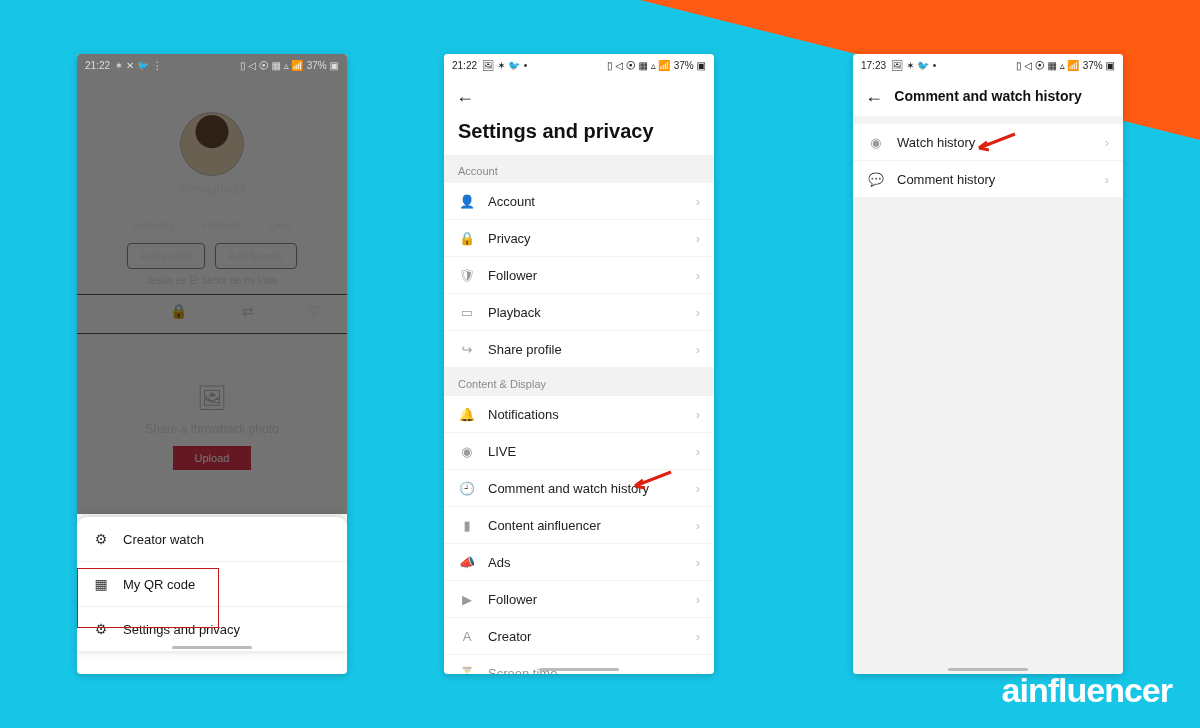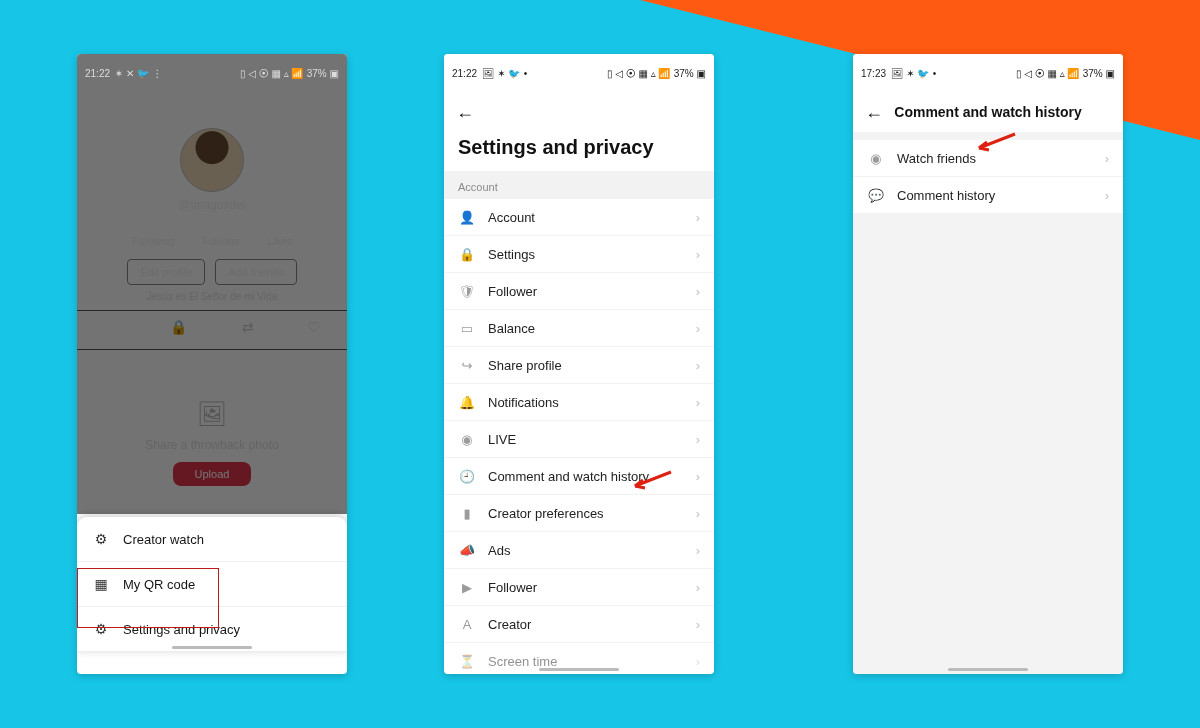--- a/index.html
+++ b/index.html
@@ -8,7 +8,7 @@
   .brand{position:absolute;right:28px;bottom:18px;color:#fff;font-weight:800;font-size:34px;letter-spacing:-1px}
   .phone{position:absolute;top:54px;width:270px;height:620px;background:#fff;border-radius:4px;box-shadow:0 2px 8px rgba(0,0,0,.2);overflow:hidden}
   .p1{left:77px}.p2{left:444px}.p3{left:853px}
-  .statusbar{height:22px;background:#fff;display:flex;align-items:center;justify-content:space-between;padding:8px 8px;font-size:10px;color:#222}
+  .statusbar{height:22px;background:#fff;display:flex;align-items:center;justify-content:space-between;padding:0 8px;font-size:10px;color:#222}
   .sb-dim .statusbar{color:#ccc}
   .sb-right span{margin-left:2px}
   .sb-left span{margin-right:2px}

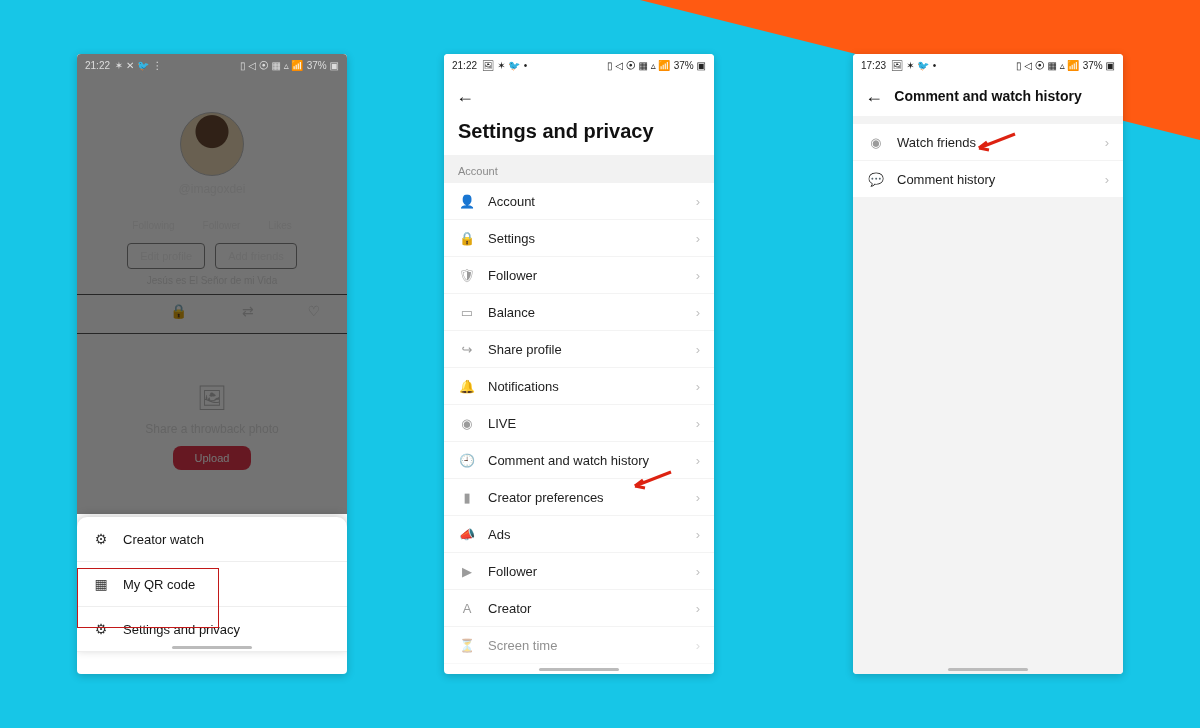--- a/index.html
+++ b/index.html
@@ -225,7 +225,7 @@
       <div style="height:8px"></div>
       <div class="row">
           <span class="ric">◉</span>
-          <span>Watch friends</span>
+          <span>Watch history</span>
           <span class="chev">›</span>
         </div>
       <div class="row">

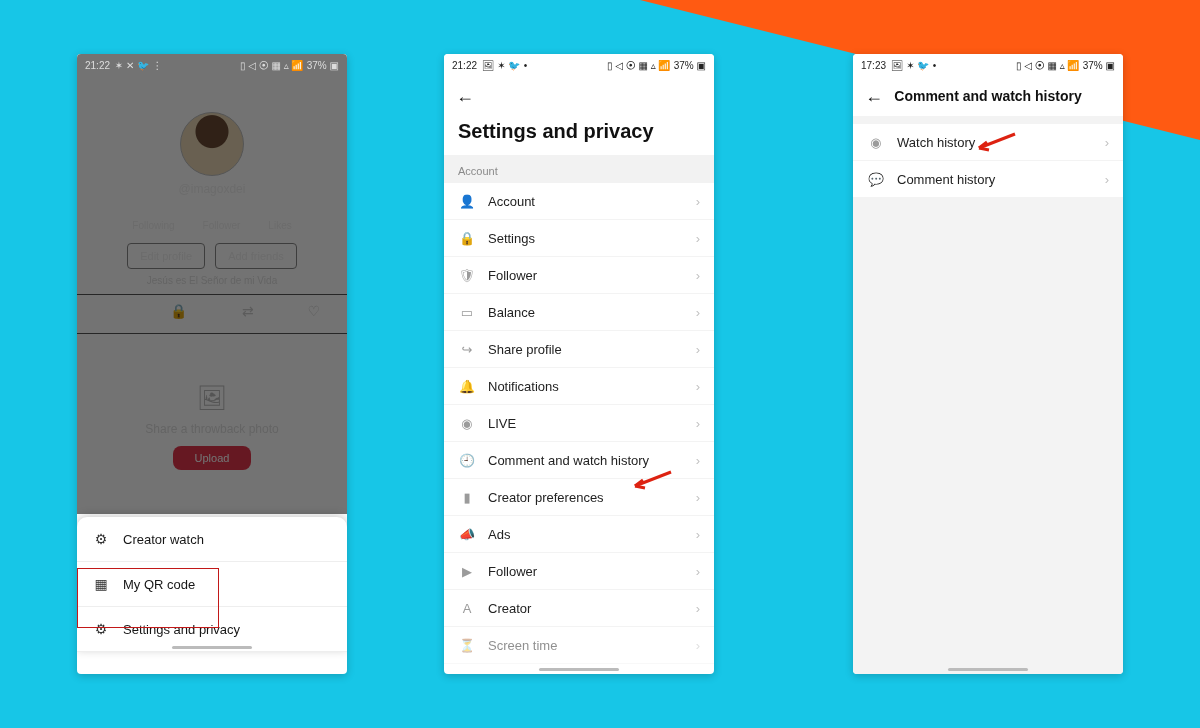--- a/index.html
+++ b/index.html
@@ -144,7 +144,7 @@
       </div>
     <div class="row">
         <span class="ric">🔒</span>
-        <span>Settings</span>
+        <span>Privacy</span>
         <span class="chev">›</span>
       </div>
     <div class="row">

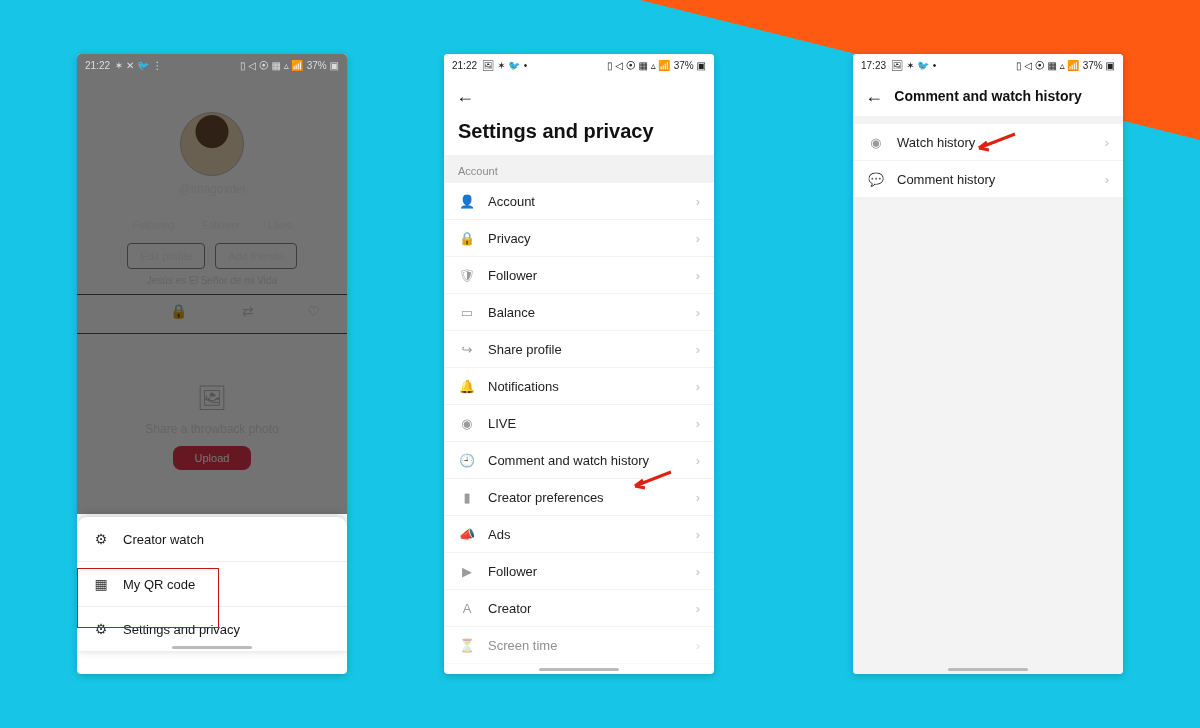--- a/index.html
+++ b/index.html
@@ -154,7 +154,7 @@
       </div>
     <div class="row">
         <span class="ric">▭</span>
-        <span>Balance</span>
+        <span>Playback</span>
         <span class="chev">›</span>
       </div>
     <div class="row">

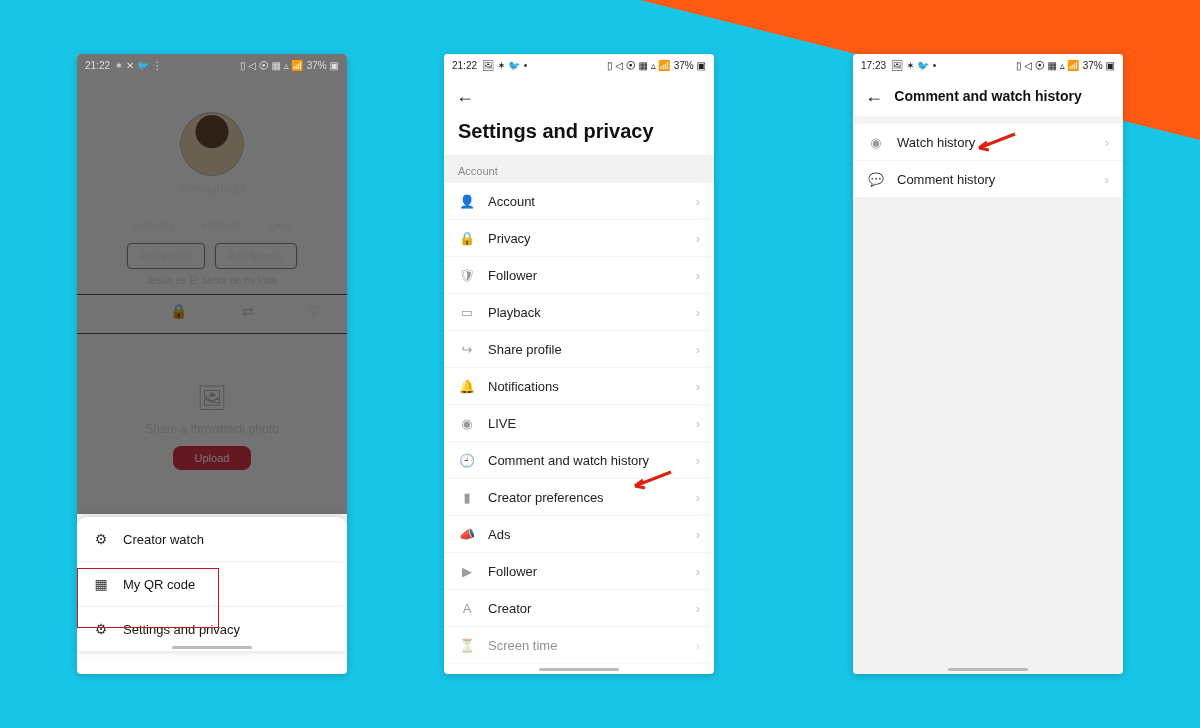--- a/index.html
+++ b/index.html
@@ -163,6 +163,7 @@
         <span class="chev">›</span>
       </div>
 
+    <div class="sect">Content &amp; Display</div>
     <div class="row">
         <span class="ric">🔔</span>
         <span>Notifications</span>

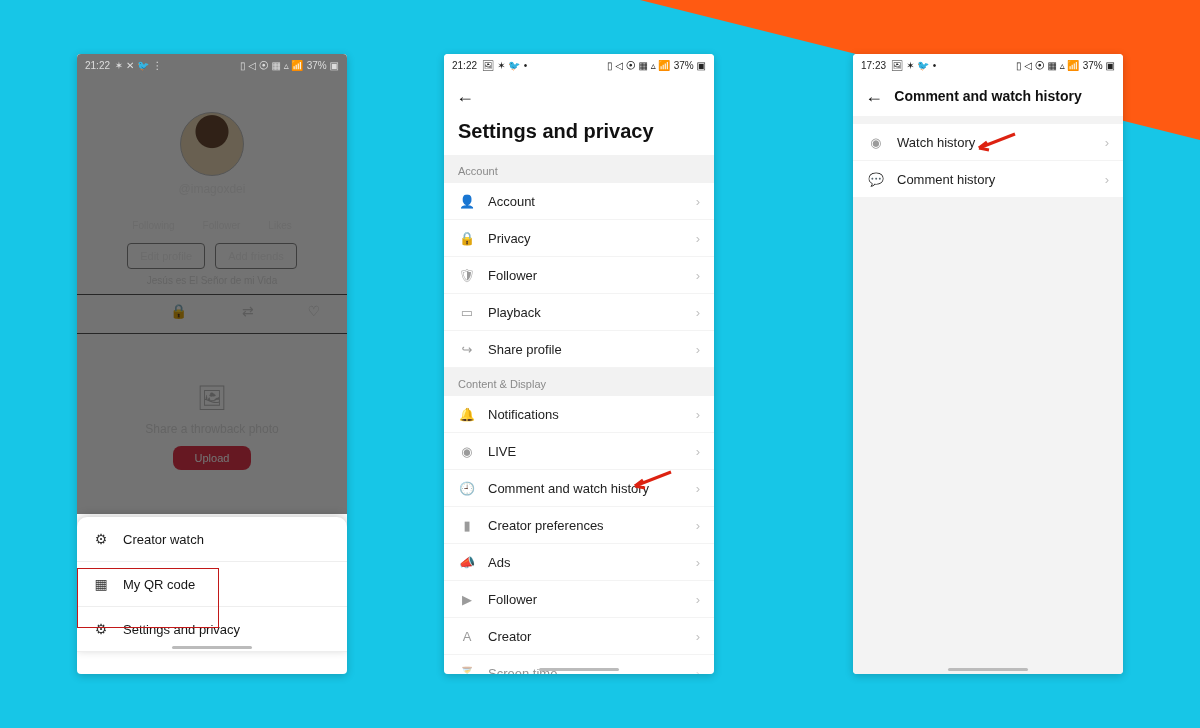--- a/index.html
+++ b/index.html
@@ -35,7 +35,7 @@
   .placeholder{text-align:center;margin-top:50px;color:#ddd}
   .placeholder .picon{font-size:24px;color:#bbb}
   .placeholder .ptxt{font-size:12px;margin:10px 0}
-  .upload{display:inline-block;background:#e2374d;color:#fff;font-size:11px;padding:6px 22px;border-radius:8px}
+  .upload{display:inline-block;background:#e2374d;color:#fff;font-size:11px;padding:6px 22px;border-radius:0}
   .sheet{position:absolute;left:0;right:0;bottom:0;background:#fff;color:#161616;border-top-left-radius:10px;border-top-right-radius:10px;box-shadow:0 -2px 10px rgba(0,0,0,.2)}
   .sheet-item{display:flex;align-items:center;height:44px;padding:0 14px;border-bottom:1px solid #eee;font-size:13px}
   .sheet-item:last-child{border-bottom:none}

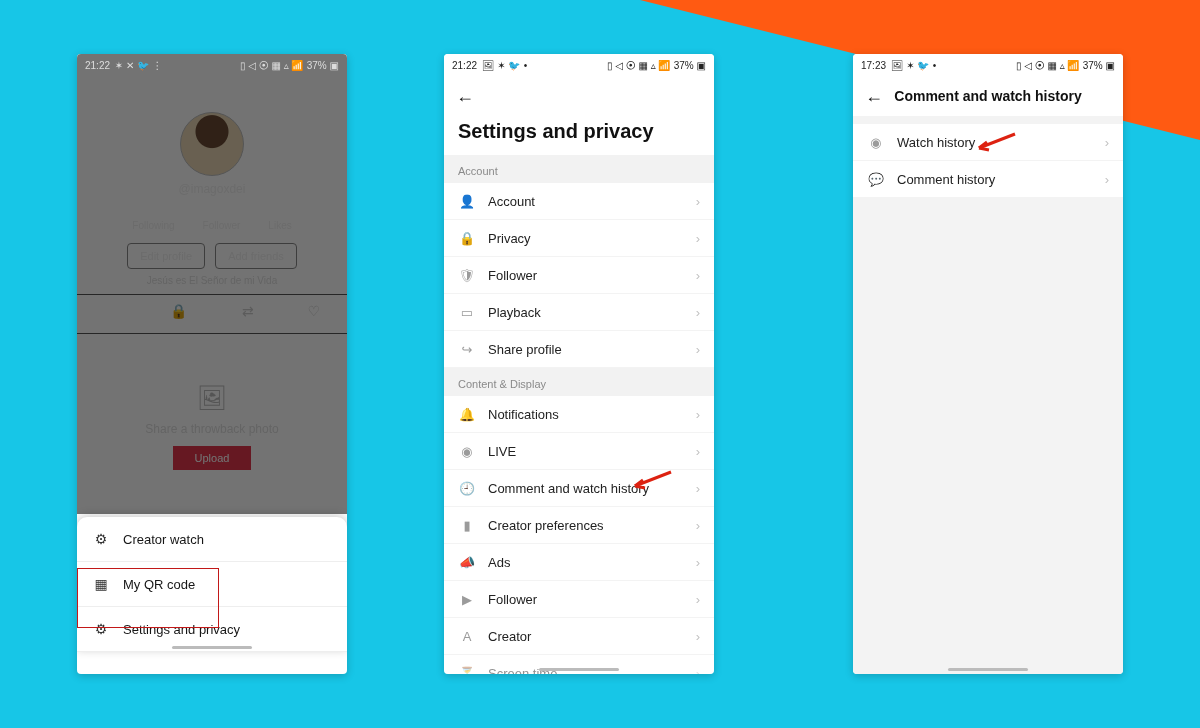--- a/index.html
+++ b/index.html
@@ -181,7 +181,7 @@
       </div>
     <div class="row">
         <span class="ric">▮</span>
-        <span>Creator preferences</span>
+        <span>Content ainfluencer</span>
         <span class="chev">›</span>
       </div>
     <div class="row">

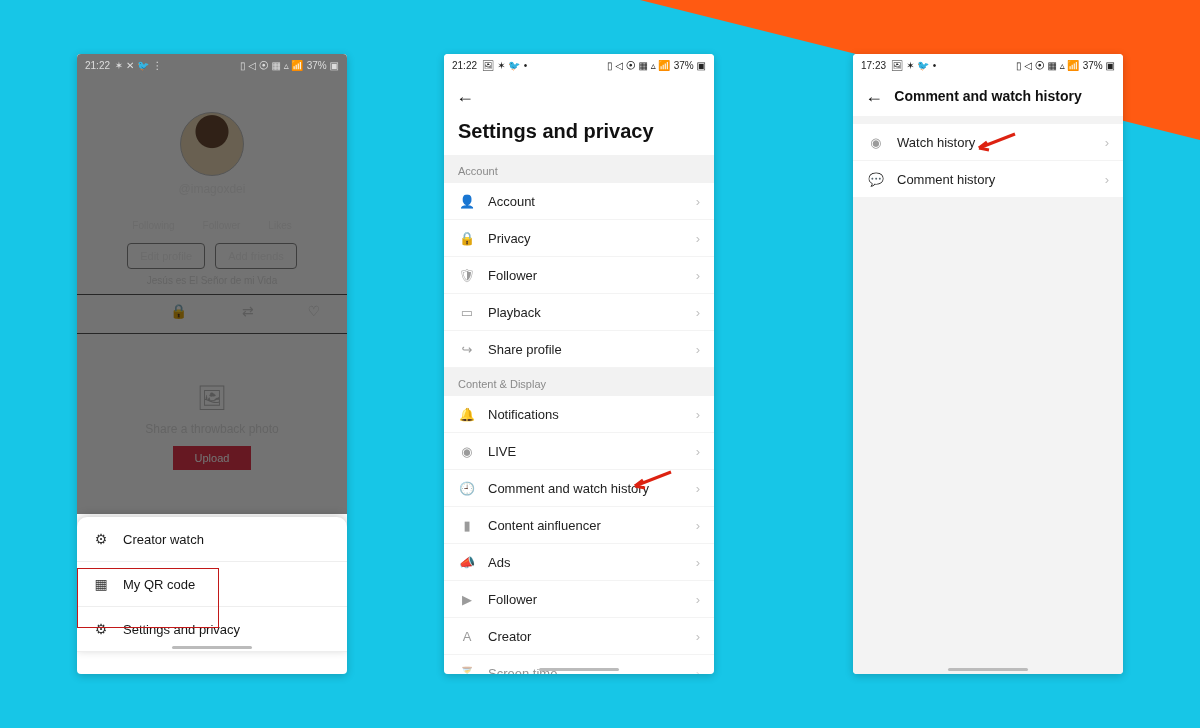--- a/index.html
+++ b/index.html
@@ -63,6 +63,7 @@
 
 <div class="stage">
   <div class="tri"></div>
+  <div class="brand">ainfluencer</div>
 
   <div class="phone p1 sb-dim">
     <div class="body">

